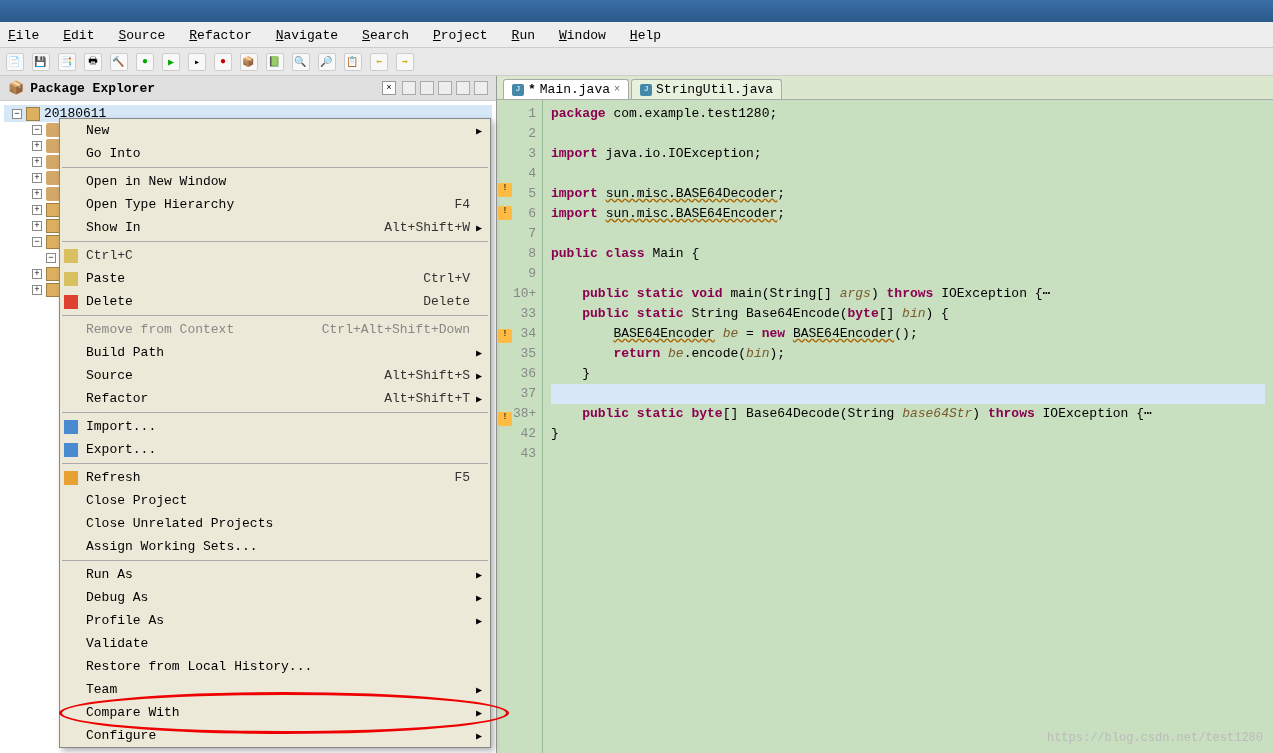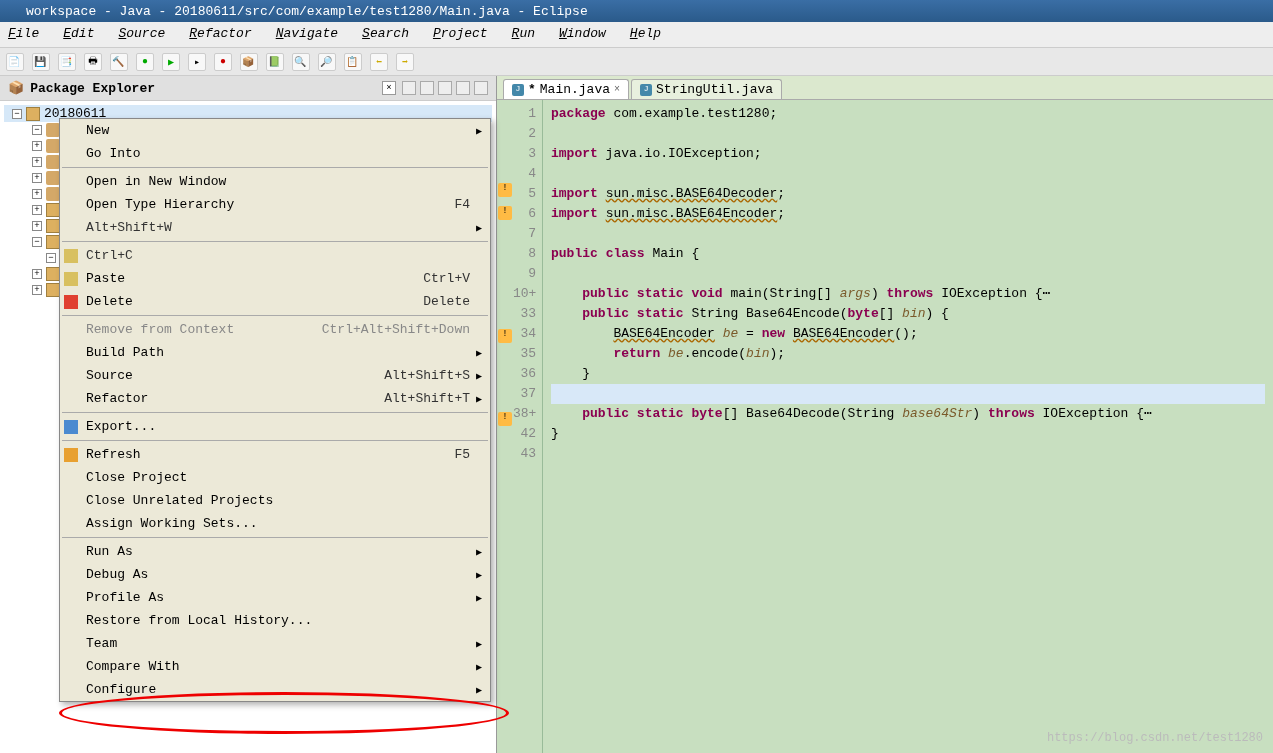--- a/index.html
+++ b/index.html
@@ -57,7 +57,6 @@
 
 <div class="title-bar">
   <span class="ico"></span>
-  <span>workspace - Java - 20180611/src/com/example/test1280/Main.java - Eclipse</span>
 </div>
 
 <div class="menu-bar" id="menubar">

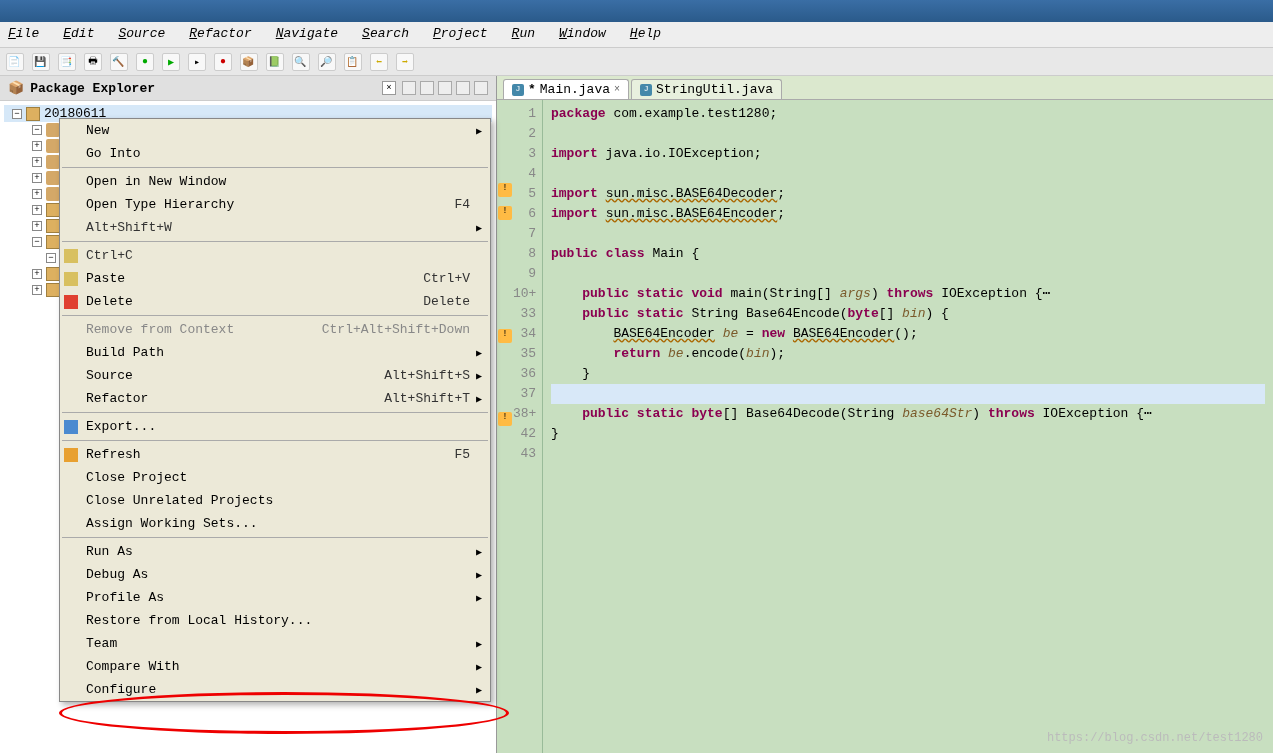--- a/index.html
+++ b/index.html
@@ -6,7 +6,7 @@
 body { background:#fff; width:1273px; height:753px; overflow:hidden; position:relative; }
 .title-bar { background:linear-gradient(#3a6ea5,#2a5a8a); color:#fff; padding:3px 6px; display:flex; align-items:center; gap:6px; height:22px; }
 .title-bar .ico { width:14px; height:14px; border-radius:50%; background:radial-gradient(circle,#a8c#fff,#548); }
-.menu-bar { background:#eee; padding:4px 8px; display:flex; gap:24px; border-bottom:1px solid #ccc; height:26px; align-items:flex-start;font-style:italic; }
+.menu-bar { background:#eee; padding:4px 8px; display:flex; gap:24px; border-bottom:1px solid #ccc; height:26px; align-items:flex-end; }
 .menu-bar span { cursor:pointer; }
 .menu-bar span u { text-decoration:underline; }
 .toolbar { background:#e8e8e8; padding:2px 6px; display:flex; gap:8px; border-bottom:1px solid #ccc; height:28px; align-items:center; }

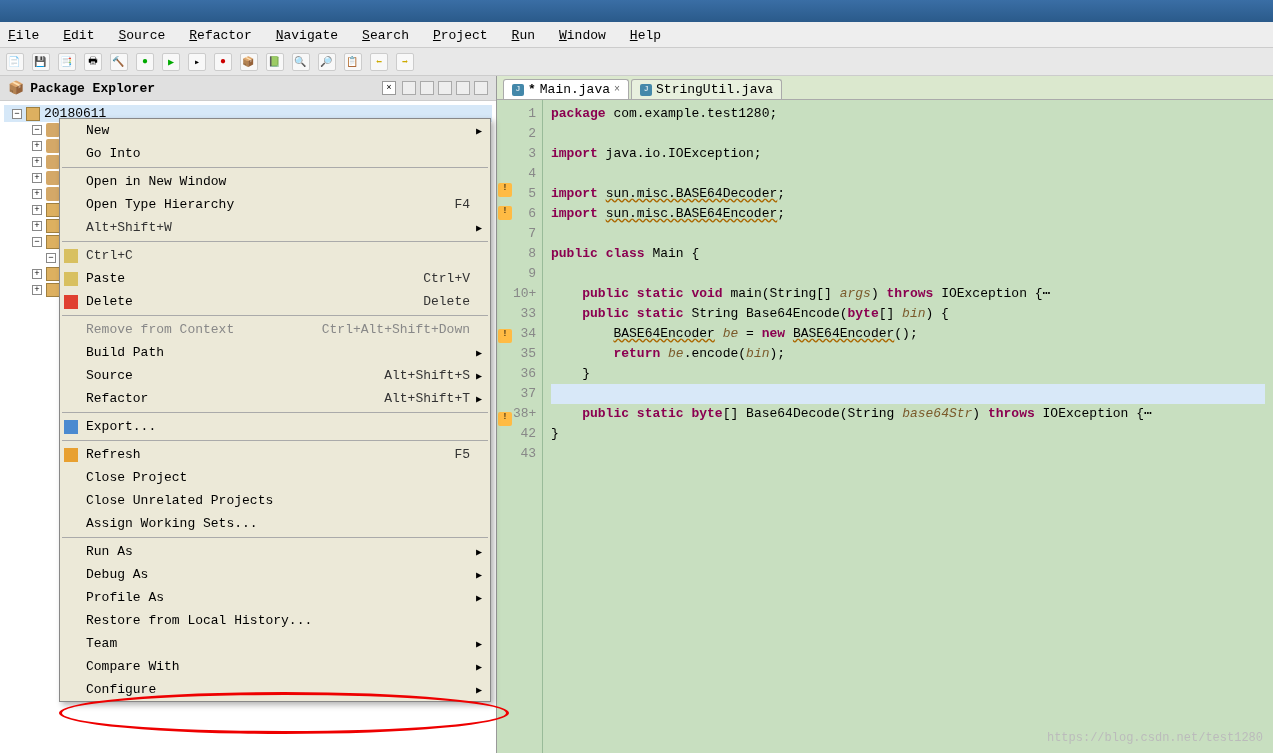--- a/index.html
+++ b/index.html
@@ -244,6 +244,7 @@
       <span class="sc">F4</span>
     </div>
     <div class="cm-item">
+      <span class="lbl">Show In</span>
       <span class="sc">Alt+Shift+W</span>
       <span class="arrow">▶</span>
     </div>

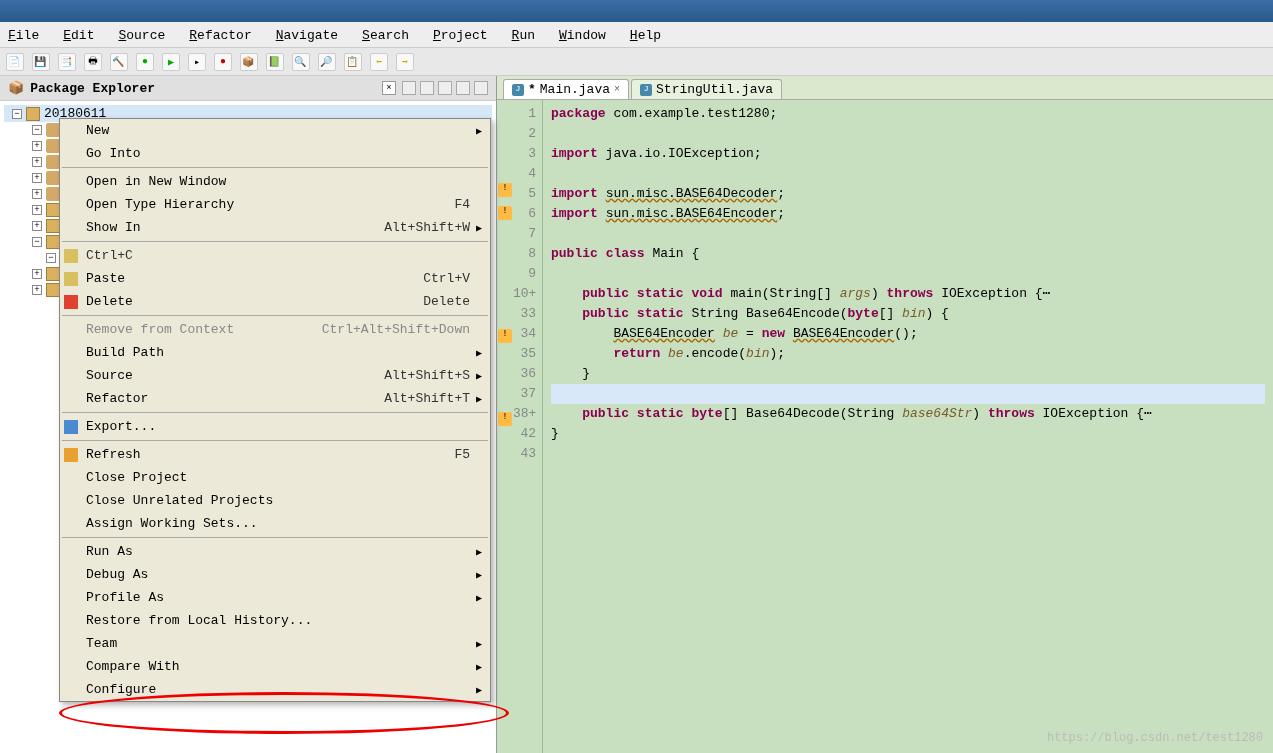--- a/index.html
+++ b/index.html
@@ -285,6 +285,10 @@
     <div class="cm-sep"></div>
     <div class="cm-item">
       <span class="iico" style="background:#4a8ad0"></span>
+      <span class="lbl">Import...</span>
+    </div>
+    <div class="cm-item">
+      <span class="iico" style="background:#4a8ad0"></span>
       <span class="lbl">Export...</span>
     </div>
     <div class="cm-sep"></div>

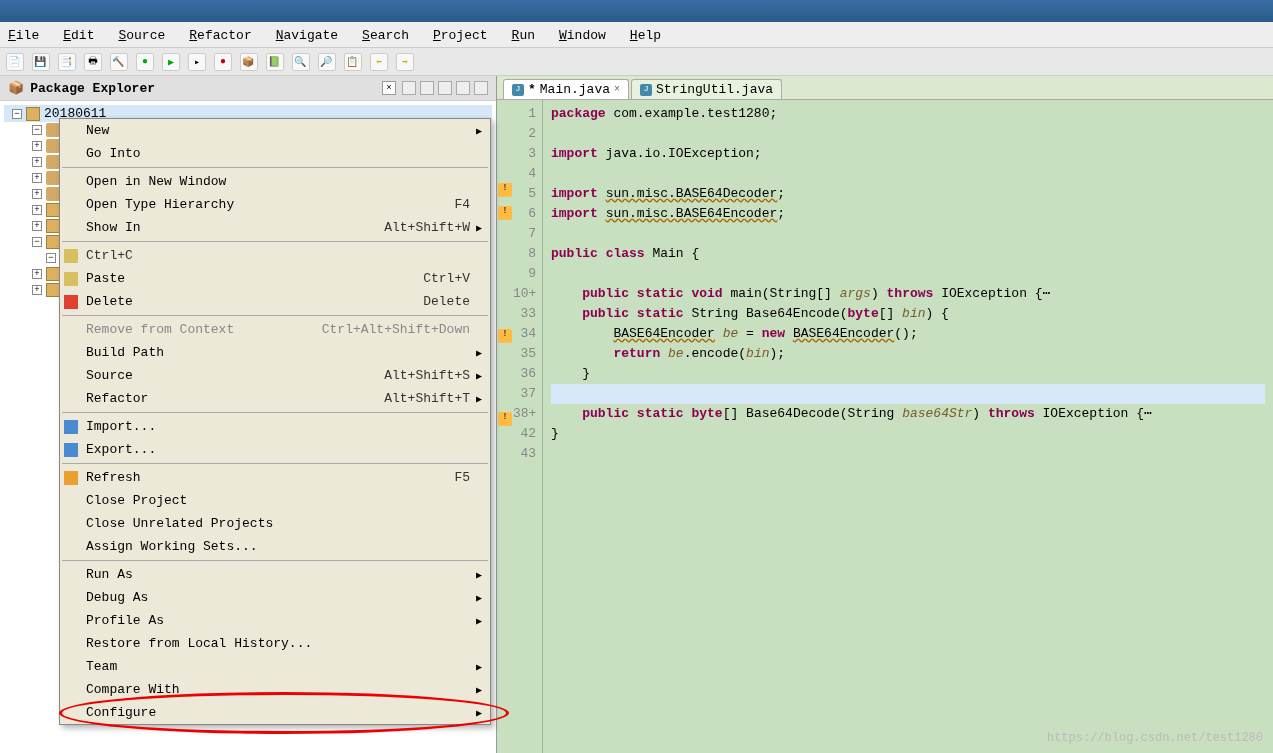--- a/index.html
+++ b/index.html
@@ -320,6 +320,9 @@
       <span class="arrow">▶</span>
     </div>
     <div class="cm-item">
+      <span class="lbl">Validate</span>
+    </div>
+    <div class="cm-item">
       <span class="lbl">Restore from Local History...</span>
     </div>
     <div class="cm-item">

